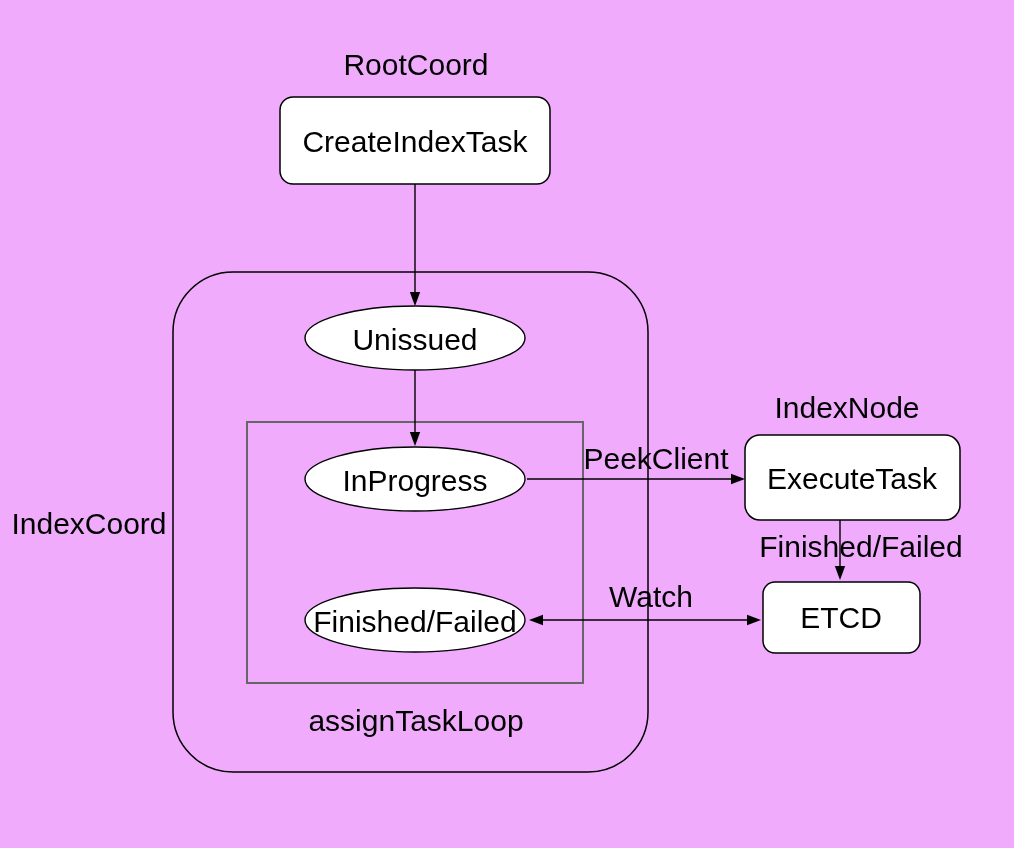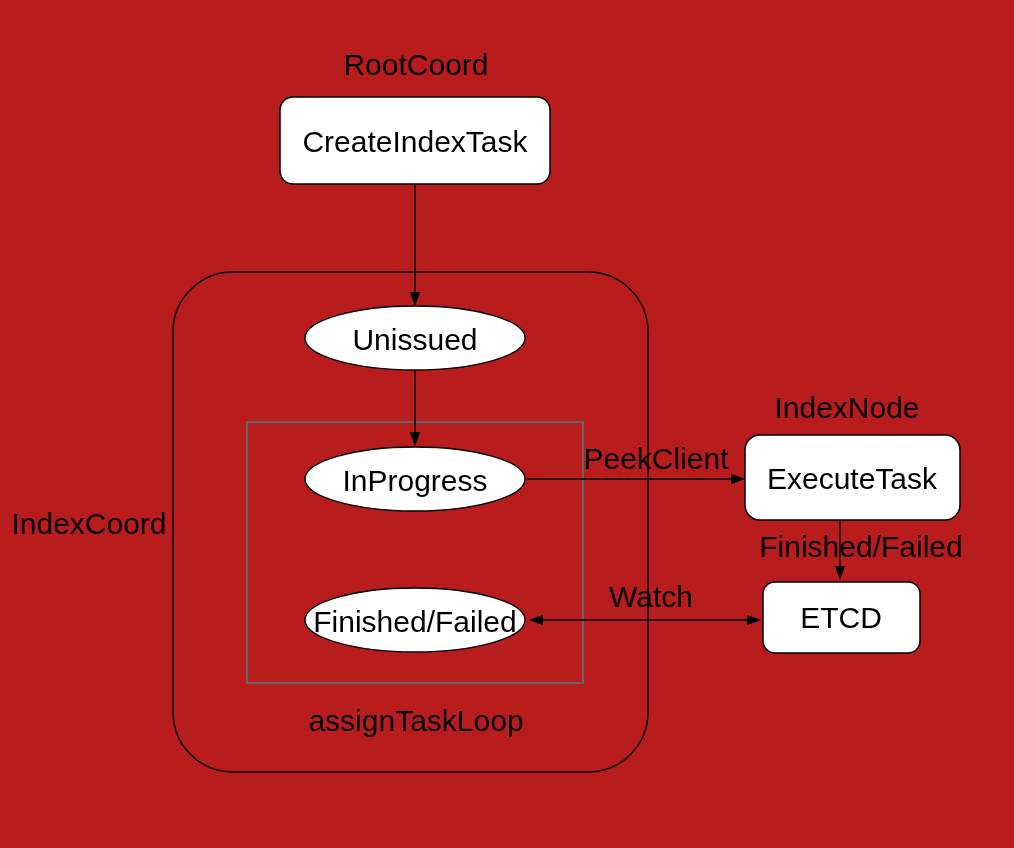--- a/index.html
+++ b/index.html
@@ -11,7 +11,7 @@
     position: relative;
     width: 1014px;
     height: 848px;
-    background: #b91c1c;
+    background: #f0abfc;
     overflow: hidden;
   }
   svg text {

